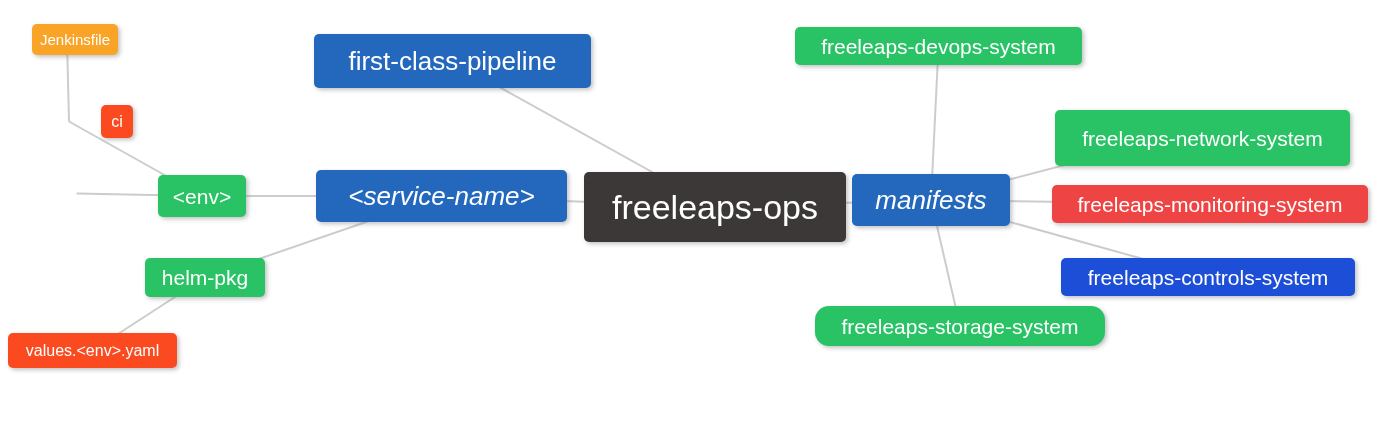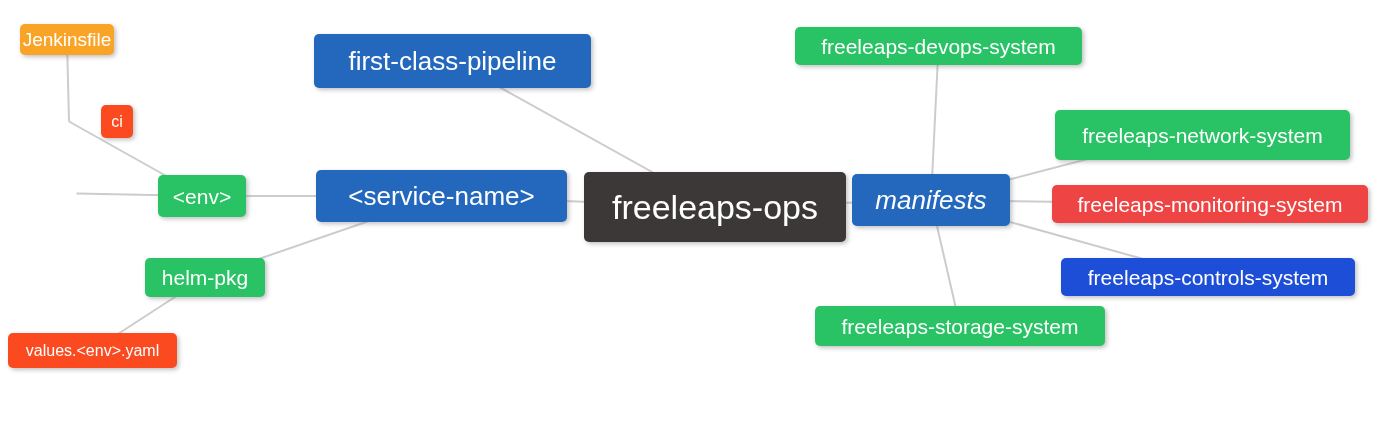--- a/index.html
+++ b/index.html
@@ -68,7 +68,7 @@
     <div class="node" style="left: 145px; top: 258px; width: 120px; height: 39px; font-size: 21px; background: rgb(41, 195, 101); color: rgb(255, 255, 255);">helm-pkg</div>
     <div class="node" style="left: 53px; top: 105px; width: 32px; height: 33px; font-size: 16px; background: rgb(251, 74, 31); color: rgb(255, 255, 255); margin-left: 48px;">ci</div>
     <div class="node" style="left: 8px; top: 333px; width: 169px; height: 35px; font-size: 16px; background: rgb(251, 74, 31); color: rgb(255, 255, 255);">values.&lt;env&gt;.yaml</div>
-    <div class="node" style="left: 20px; top: 24px; width: 94px; height: 31px; font-size: 19px; background: rgb(249, 163, 39); color: rgb(255, 255, 255);">Jenkinsfile</div>
+    <div class="node" style="left: 32px; top: 24px; width: 86px; height: 31px; font-size: 15px; background: rgb(249, 163, 39); color: rgb(255, 255, 255);">Jenkinsfile</div>
     <div class="node" style="left: 795px; top: 27px; width: 287px; height: 38px; font-size: 21px; background: rgb(41, 195, 101); color: rgb(255, 255, 255); padding-left: 8px;">freeleaps-devops-system</div>
     <div class="node" style="left: 1055px; top: 110px; width: 295px; height: 50px; font-size: 21px; background: rgb(41, 195, 101); color: rgb(255, 255, 255);">freeleaps-network-system</div>
     <div class="node" style="left: 1052px; top: 185px; width: 316px; height: 38px; font-size: 21px; background: #ef4444; color: rgb(255, 255, 255);">freeleaps-monitoring-system</div>

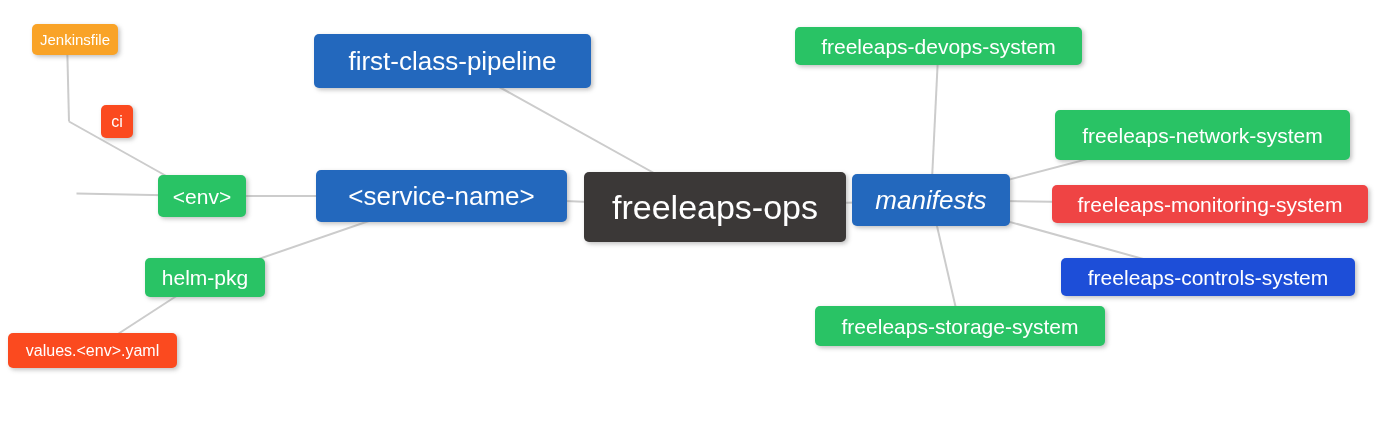--- a/index.html
+++ b/index.html
@@ -70,7 +70,7 @@
     <div class="node" style="left: 8px; top: 333px; width: 169px; height: 35px; font-size: 16px; background: rgb(251, 74, 31); color: rgb(255, 255, 255);">values.&lt;env&gt;.yaml</div>
     <div class="node" style="left: 32px; top: 24px; width: 86px; height: 31px; font-size: 15px; background: rgb(249, 163, 39); color: rgb(255, 255, 255);">Jenkinsfile</div>
     <div class="node" style="left: 795px; top: 27px; width: 287px; height: 38px; font-size: 21px; background: rgb(41, 195, 101); color: rgb(255, 255, 255); padding-left: 8px;">freeleaps-devops-system</div>
-    <div class="node" style="left: 1055px; top: 110px; width: 295px; height: 50px; font-size: 21px; background: rgb(41, 195, 101); color: rgb(255, 255, 255);">freeleaps-network-system</div>
+    <div class="node" style="left: 1055px; top: 110px; width: 295px; height: 56px; font-size: 21px; background: rgb(41, 195, 101); color: rgb(255, 255, 255);">freeleaps-network-system</div>
     <div class="node" style="left: 1052px; top: 185px; width: 316px; height: 38px; font-size: 21px; background: #ef4444; color: rgb(255, 255, 255);">freeleaps-monitoring-system</div>
     <div class="node" style="left: 1061px; top: 258px; width: 294px; height: 38px; font-size: 21px; background: #1d4ed8; color: rgb(255, 255, 255);">freeleaps-controls-system</div>
     <div class="node" style="left: 815px; top: 306px; width: 290px; height: 40px; font-size: 21px; background: rgb(41, 195, 101); color: rgb(255, 255, 255);">freeleaps-storage-system</div>

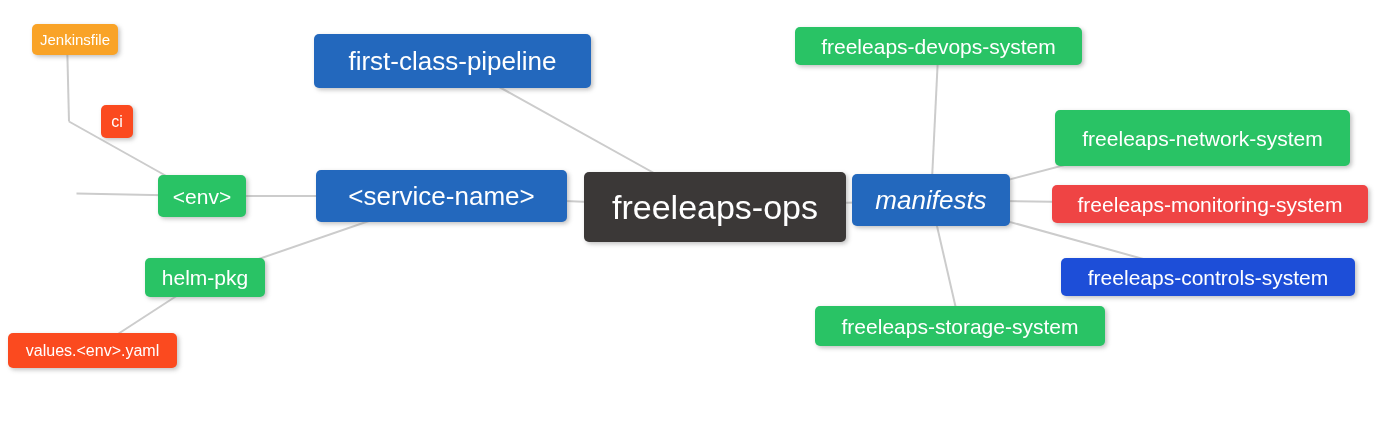--- a/index.html
+++ b/index.html
@@ -62,7 +62,7 @@
 
 <div class="node" style="left: 584px; top: 172px; width: 262px; height: 70px; font-size: 34px; background: rgb(59, 56, 55); color: rgb(255, 255, 255);">freeleaps-ops</div>
     <div class="node" style="left: 314px; top: 34px; width: 277px; height: 54px; font-size: 26px; background: rgb(35, 104, 189); color: rgb(255, 255, 255);">first-class-pipeline</div>
-    <div class="node" style="left: 316px; top: 170px; width: 251px; height: 52px; font-size: 26px; background: rgb(35, 104, 189); color: rgb(255, 255, 255);">&lt;service-name&gt;</div>
+    <div class="node" style="left: 316px; top: 170px; width: 251px; height: 52px; font-size: 26px; background: rgb(35, 104, 189); color: rgb(255, 255, 255); font-style: italic;">&lt;service-name&gt;</div>
     <div class="node" style="left: 852px; top: 174px; width: 158px; height: 52px; font-size: 26px; background: rgb(35, 104, 189); color: rgb(255, 255, 255); font-style: italic;">manifests</div>
     <div class="node" style="left: 158px; top: 175px; width: 88px; height: 42px; font-size: 21px; background: rgb(41, 195, 101); color: rgb(255, 255, 255);">&lt;env&gt;</div>
     <div class="node" style="left: 145px; top: 258px; width: 120px; height: 39px; font-size: 21px; background: rgb(41, 195, 101); color: rgb(255, 255, 255);">helm-pkg</div>

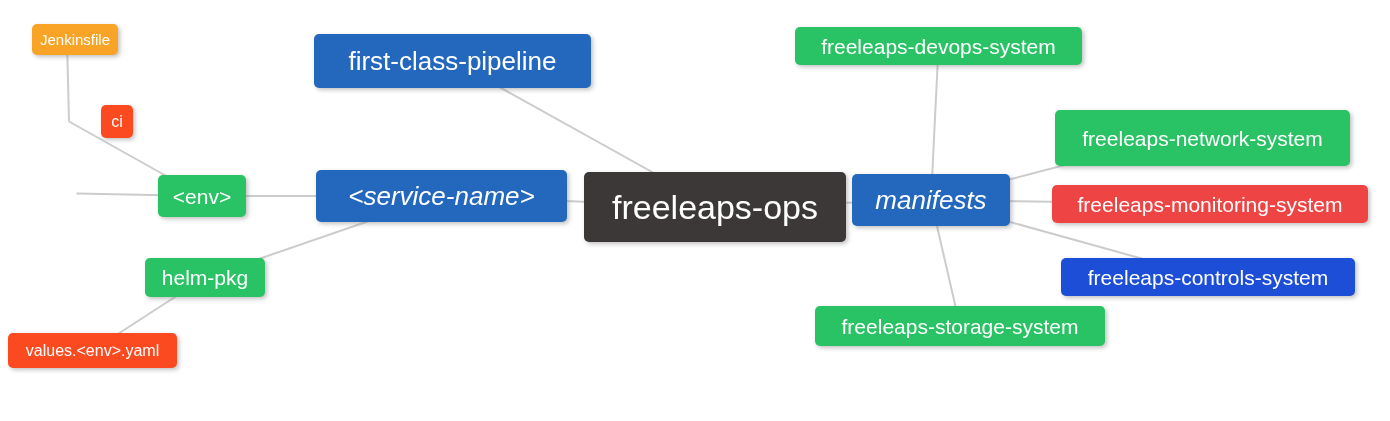--- a/index.html
+++ b/index.html
@@ -73,7 +73,7 @@
     <div class="node" style="left: 1055px; top: 110px; width: 295px; height: 56px; font-size: 21px; background: rgb(41, 195, 101); color: rgb(255, 255, 255);">freeleaps-network-system</div>
     <div class="node" style="left: 1052px; top: 185px; width: 316px; height: 38px; font-size: 21px; background: #ef4444; color: rgb(255, 255, 255);">freeleaps-monitoring-system</div>
     <div class="node" style="left: 1061px; top: 258px; width: 294px; height: 38px; font-size: 21px; background: #1d4ed8; color: rgb(255, 255, 255);">freeleaps-controls-system</div>
-    <div class="node" style="left: 815px; top: 306px; width: 290px; height: 40px; font-size: 21px; background: rgb(41, 195, 101); color: rgb(255, 255, 255);">freeleaps-storage-system</div>
+    <div class="node" style="left: 815px; top: 306px; width: 290px; height: 40px; font-size: 21px; background: rgb(41, 195, 101); color: rgb(255, 255, 255); border-radius: 14px;">freeleaps-storage-system</div>
   </div>
 
 </body></html>

